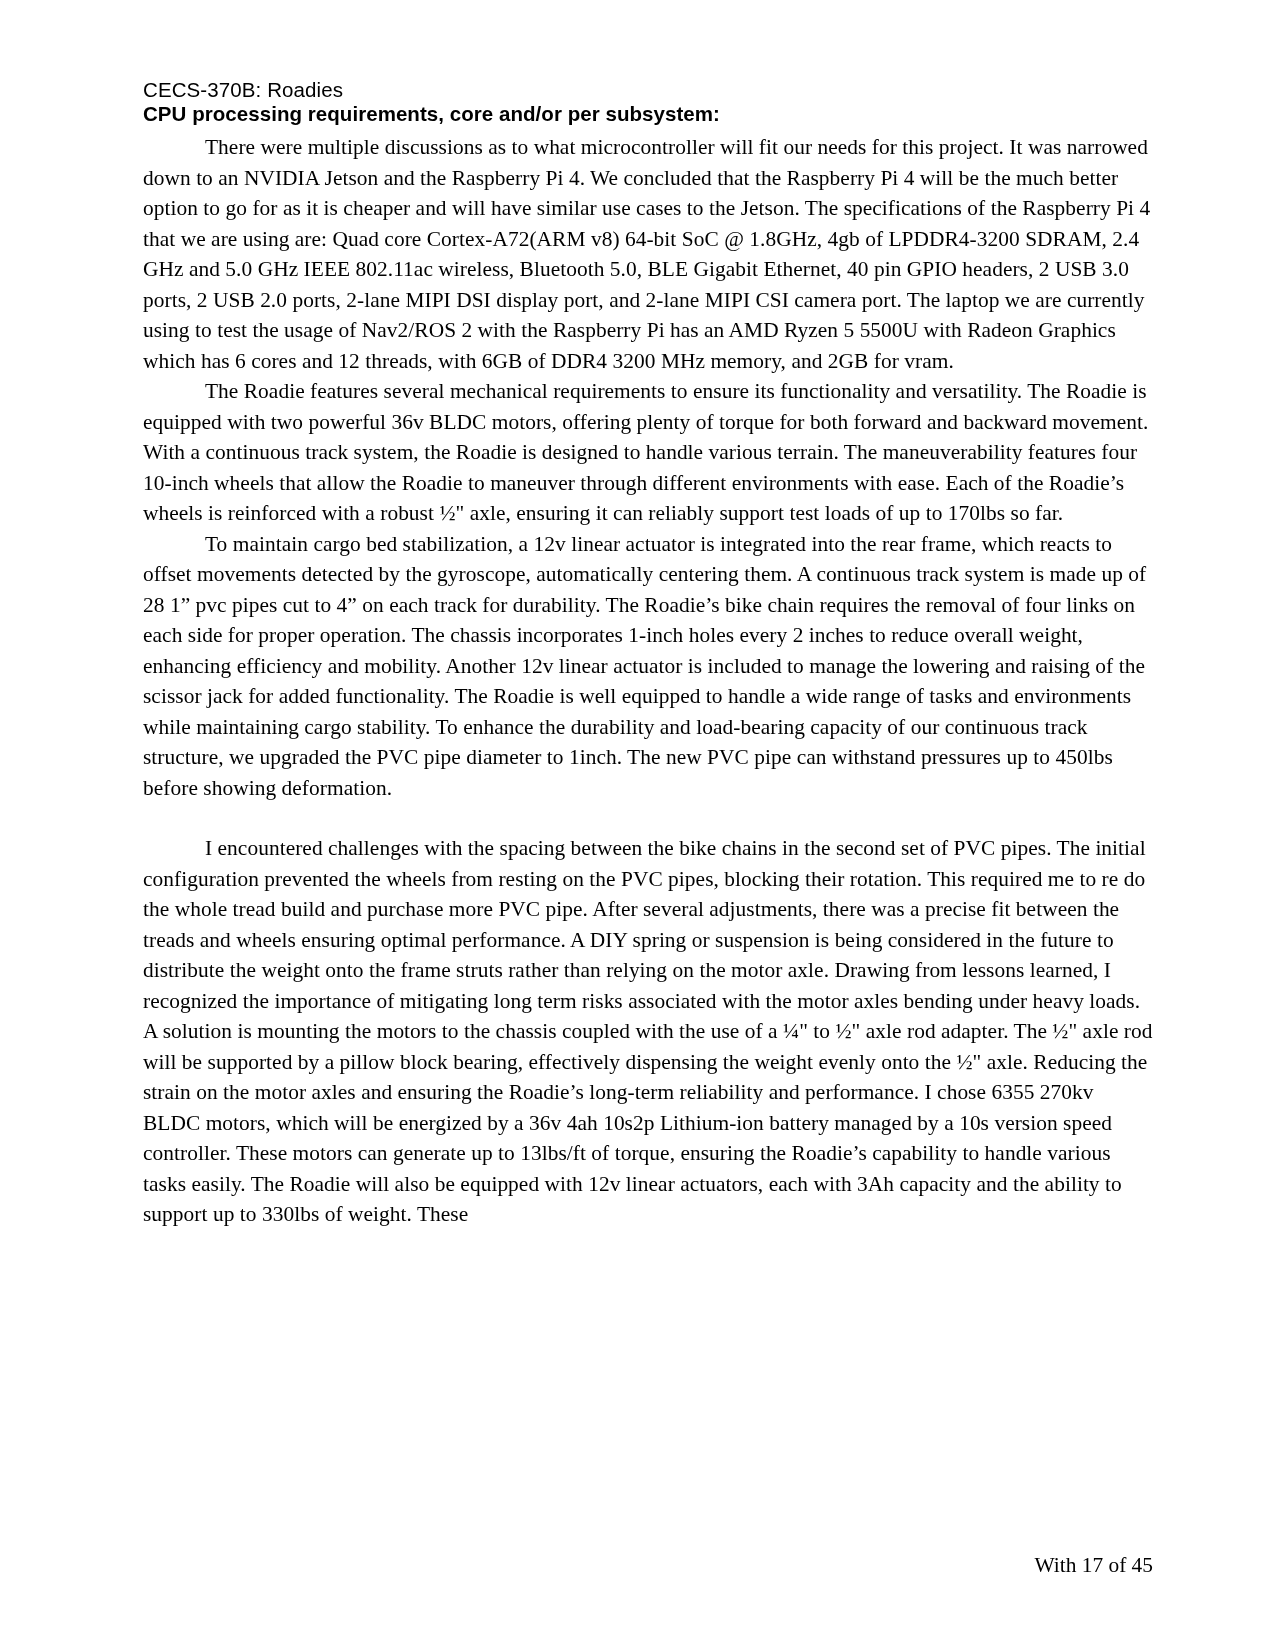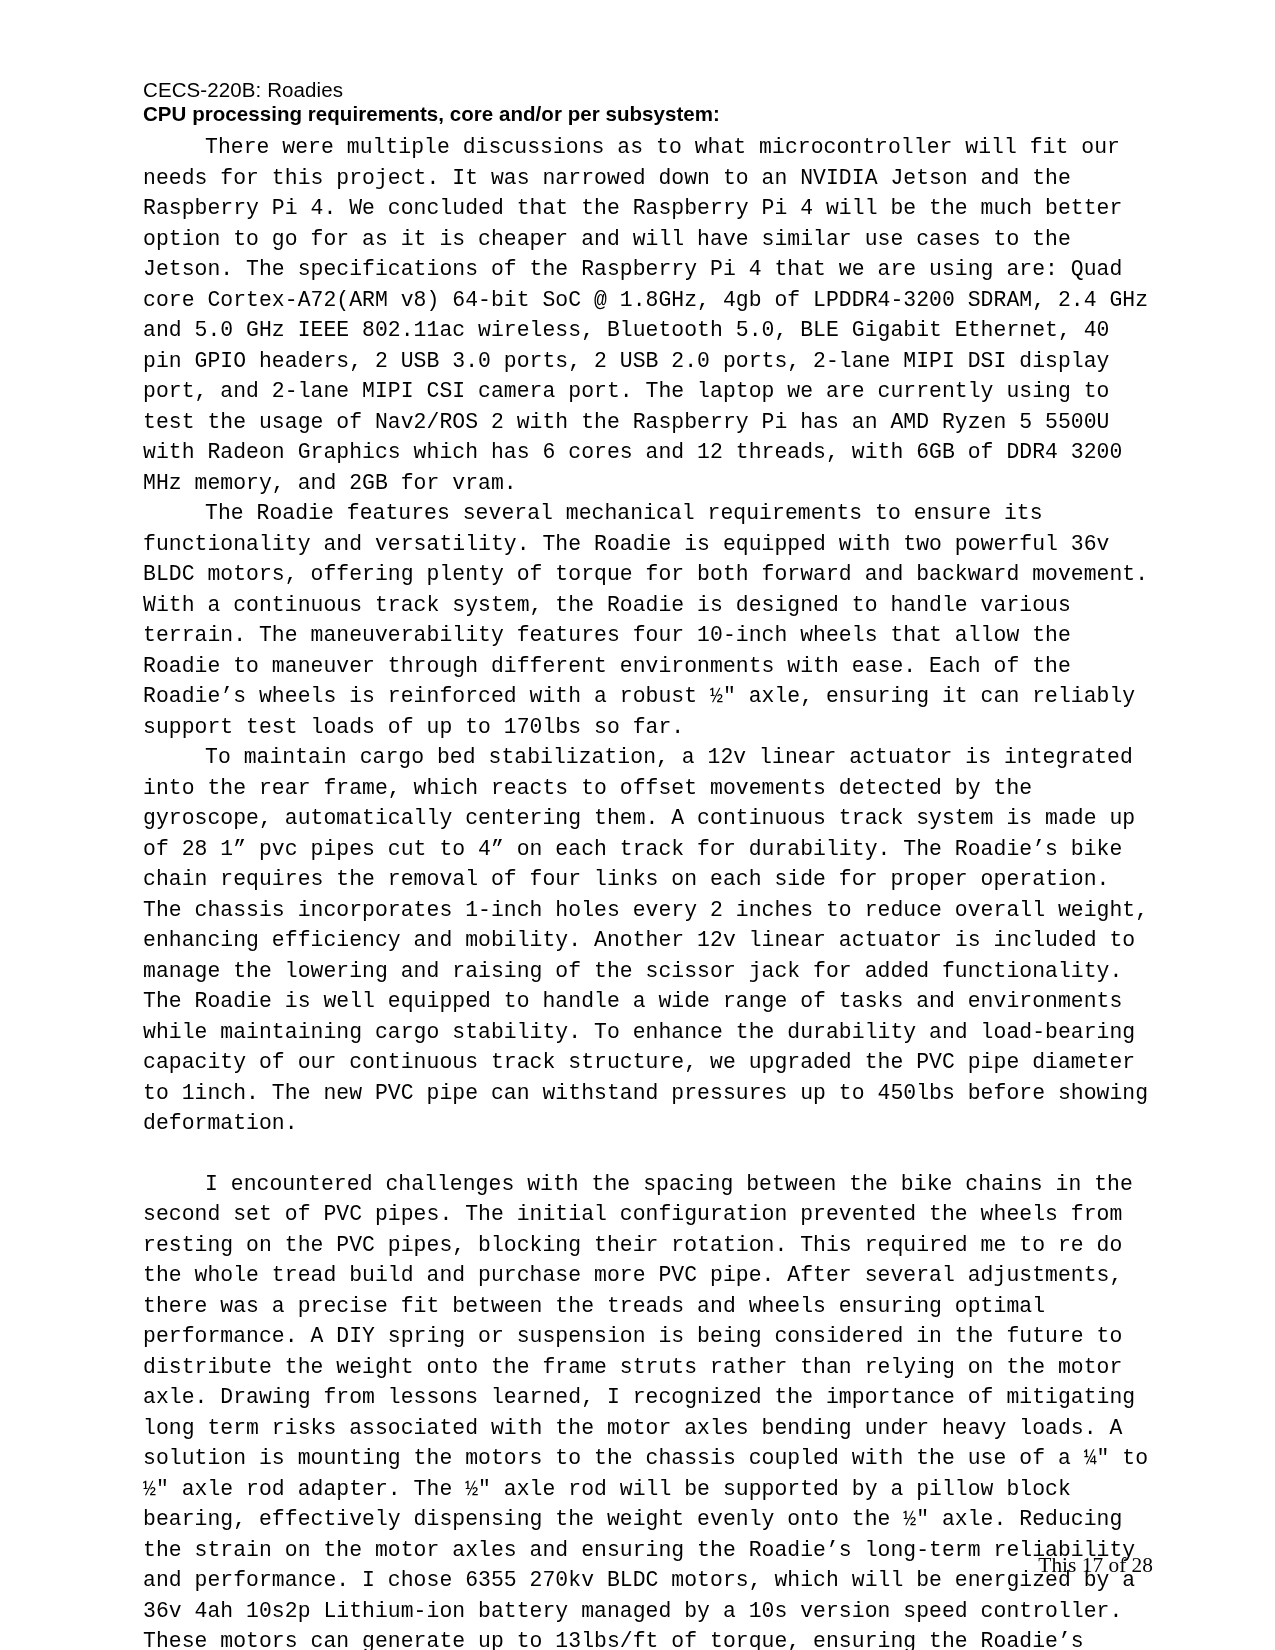--- a/index.html
+++ b/index.html
@@ -73,7 +73,7 @@
 
 <div class="page">
 
-  <div class="header-line">CECS-220B: Roadies</div>
+  <div class="header-line">CECS-370B: Roadies</div>
 
   <div class="body-block">
 

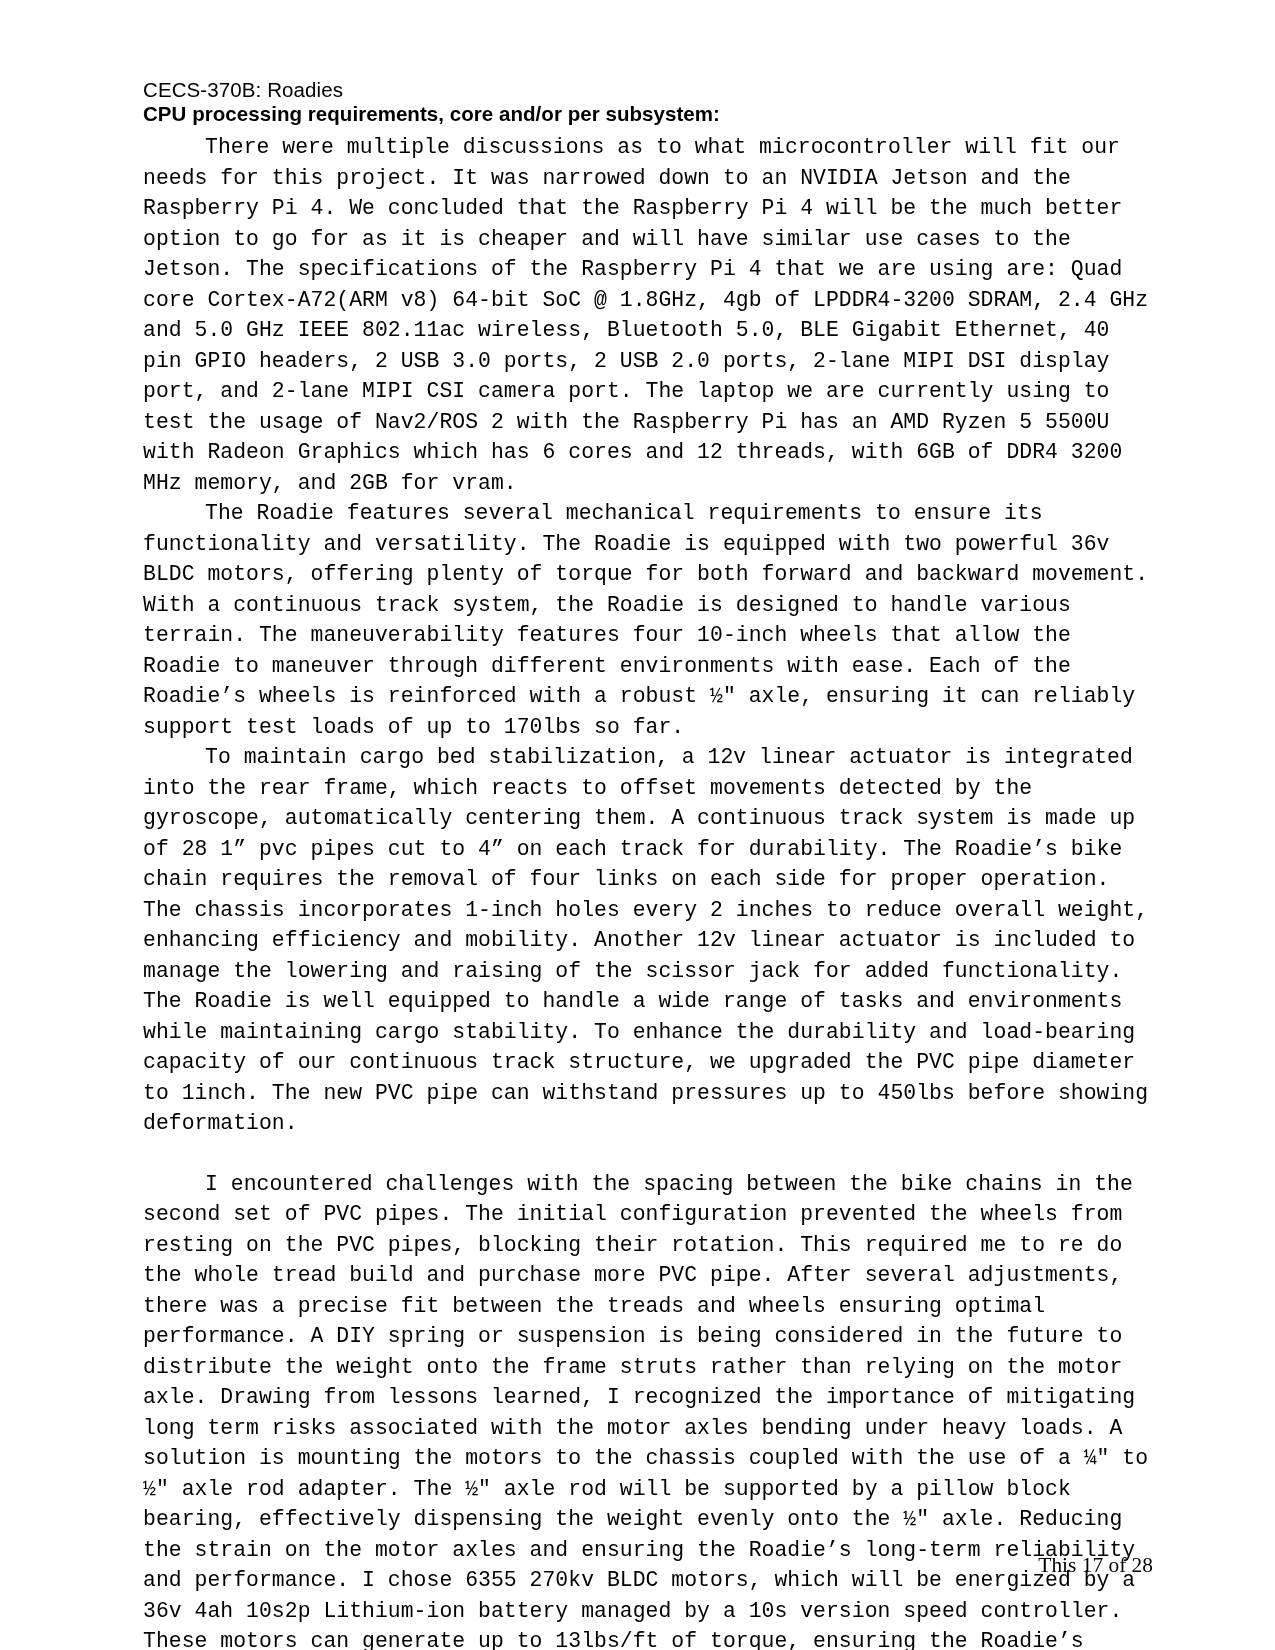--- a/index.html
+++ b/index.html
@@ -44,7 +44,7 @@
     margin-top: 16px;
   }
   p.para {
-    font-family: Liberation Mono, monospace;
+    font-family: Liberation Serif, serif;
     font-size: 21.4px;
     line-height: 30.5px;
     margin: 0;

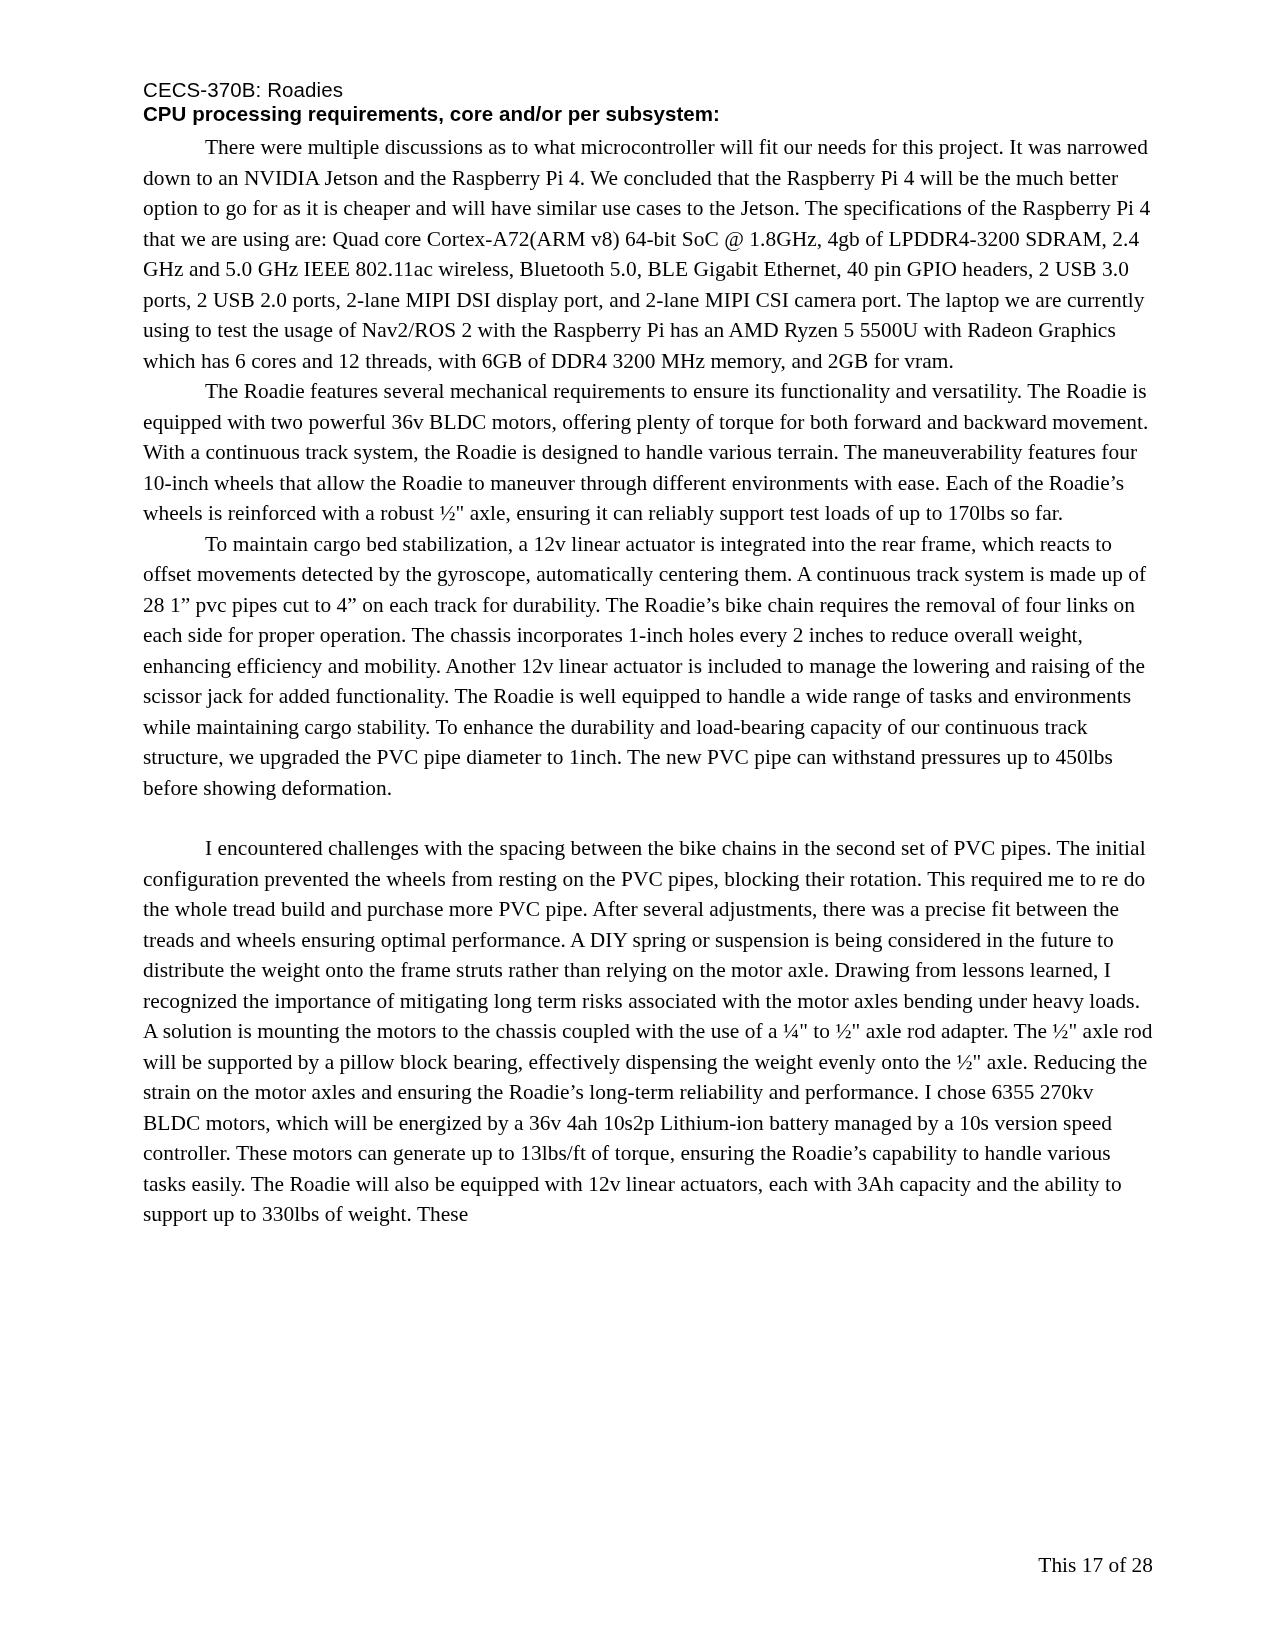--- a/index.html
+++ b/index.html
@@ -87,7 +87,7 @@
   </div>
 
   <div class="footer">
-    <span>This </span><b>17</b><span> of </span><b>28</b>
+    <span>With </span><b>17</b><span> of </span><b>28</b>
   </div>
 
 </div>

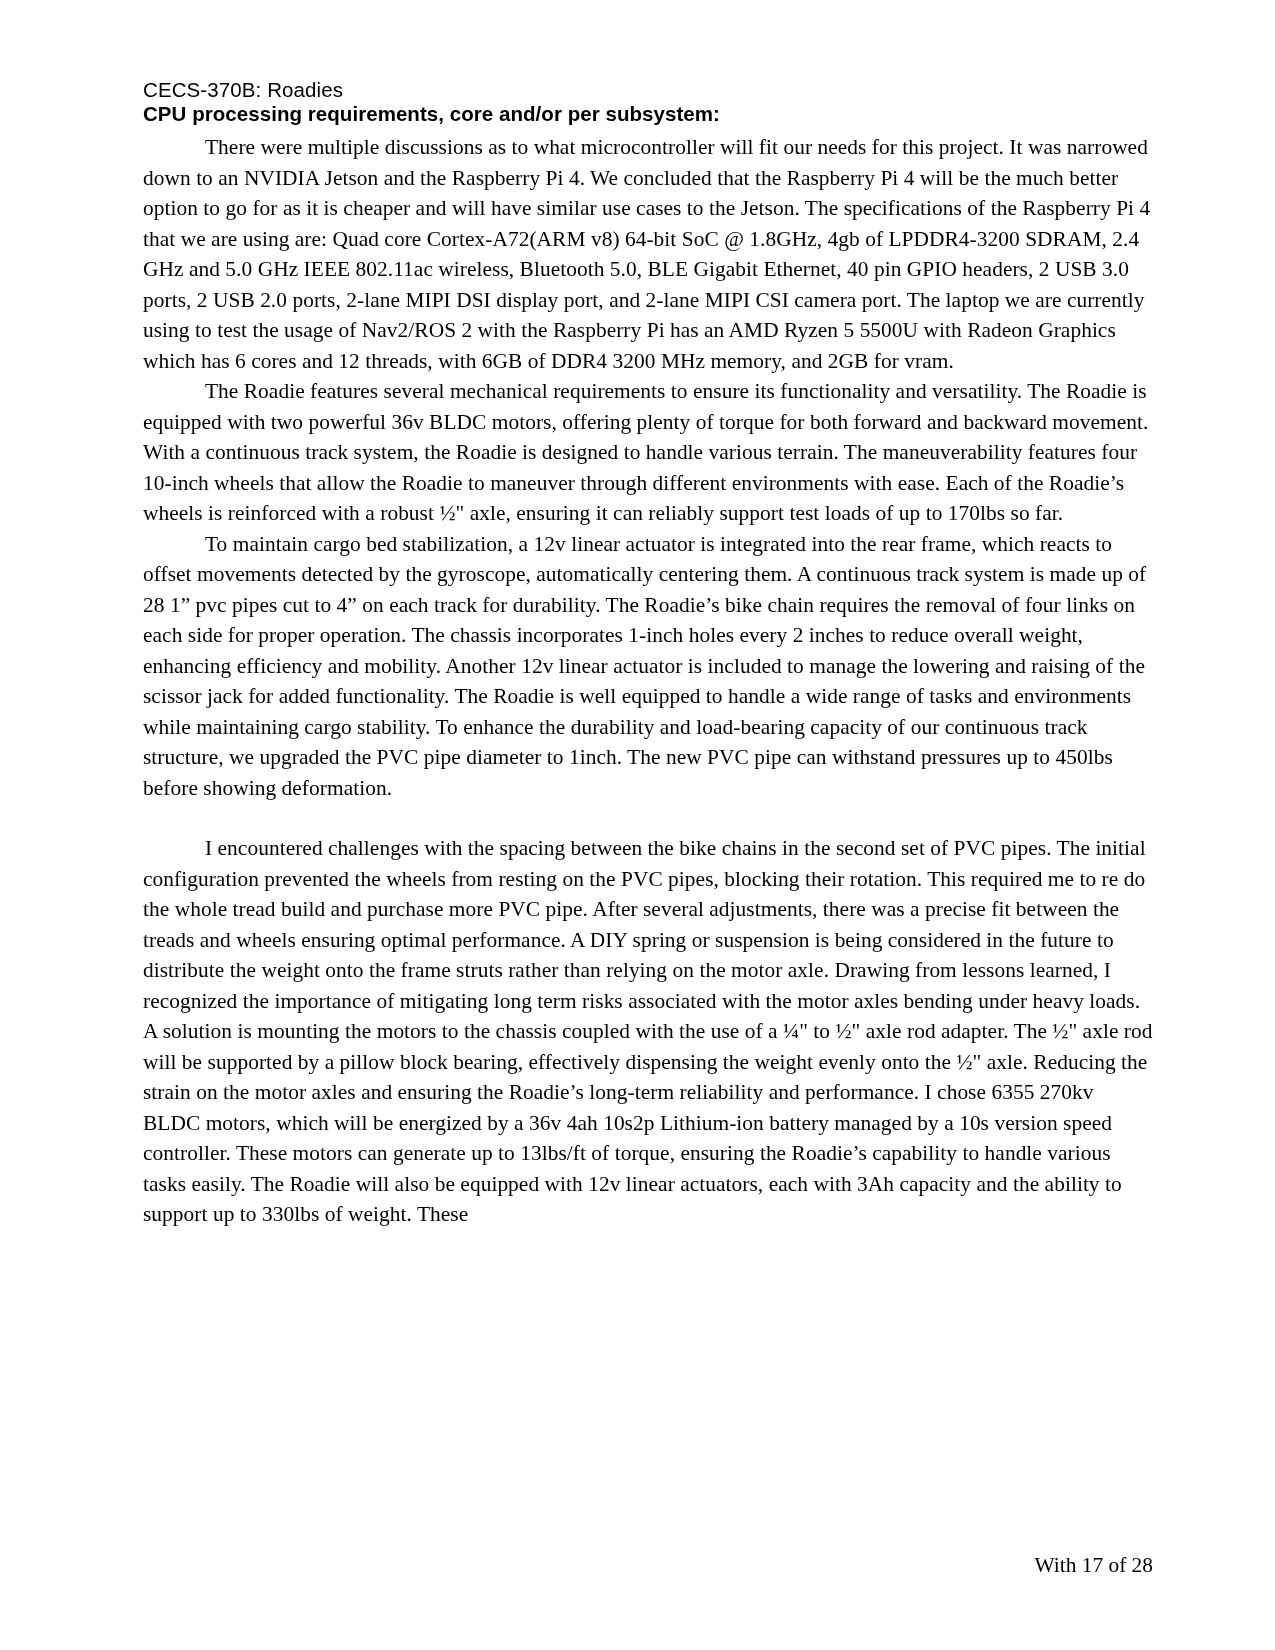--- a/index.html
+++ b/index.html
@@ -87,7 +87,7 @@
   </div>
 
   <div class="footer">
-    <span>With </span><b>17</b><span> of </span><b>28</b>
+    <span>With </span><b>17</b><span> of </span><b>45</b>
   </div>
 
 </div>

